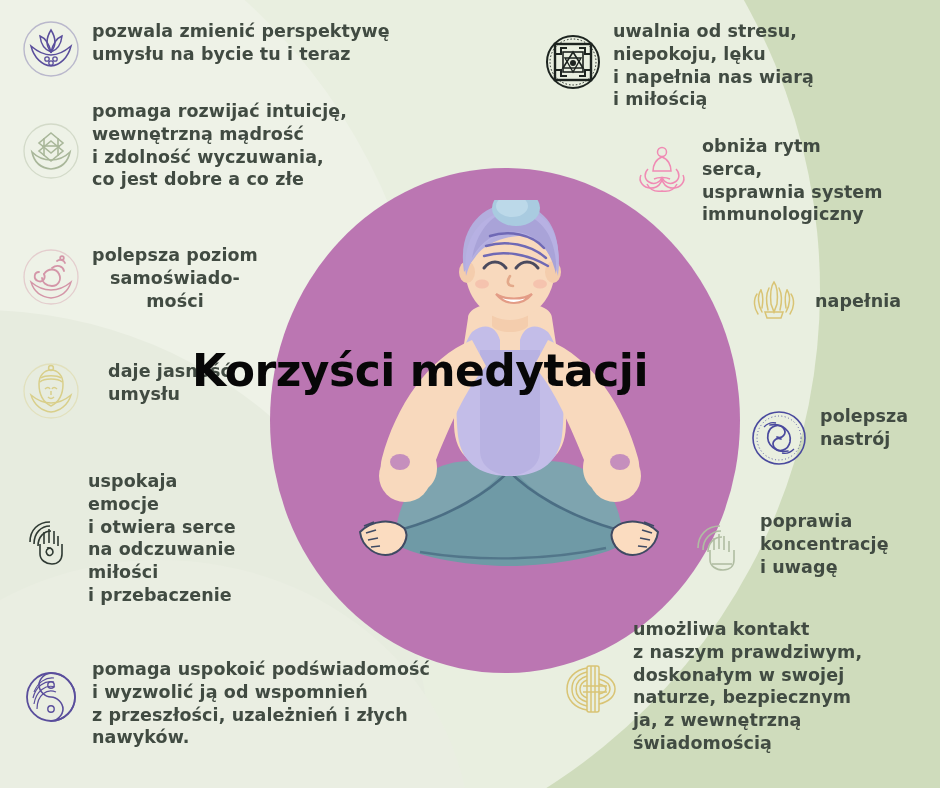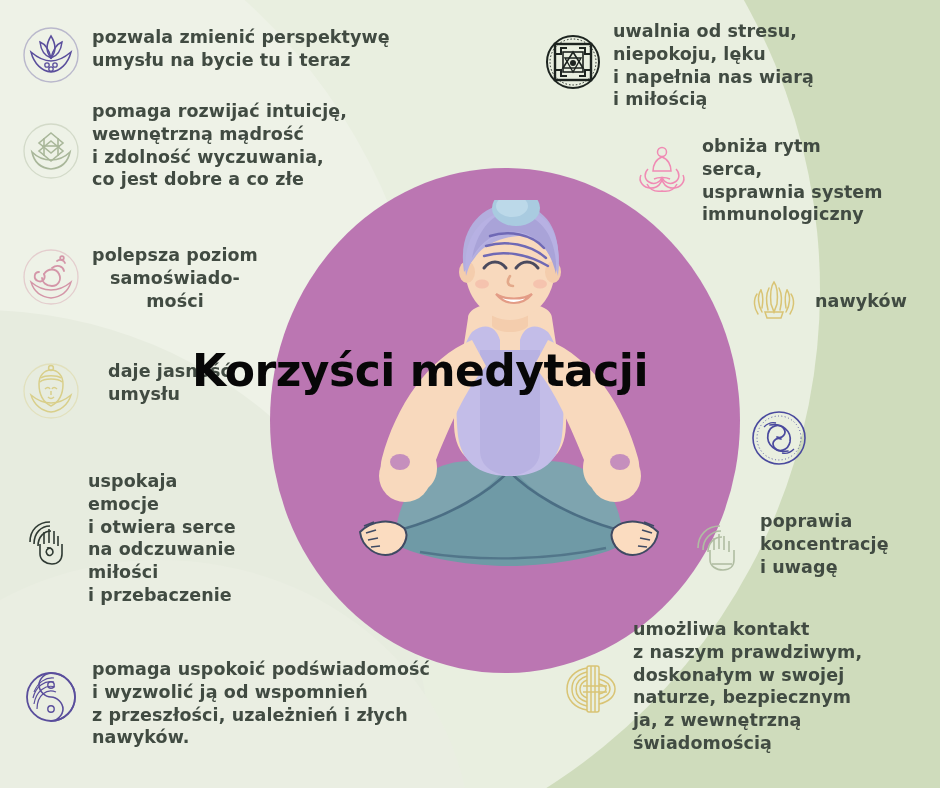--- a/index.html
+++ b/index.html
@@ -159,7 +159,7 @@
 
   <div class="title">Korzyści medytacji</div>
 
-  <div class="item left s18" style="left:22px;top:26px;width:530px;">
+  <div class="item left s18" style="left:22px;top:20px;width:530px;">
     <span class="ico">
       <svg width="58" height="58" viewBox="0 0 58 58">
         <circle cx="29" cy="29" r="27" fill="none" stroke="#5a4e9c" stroke-width="1.4" opacity="0.35"></circle>

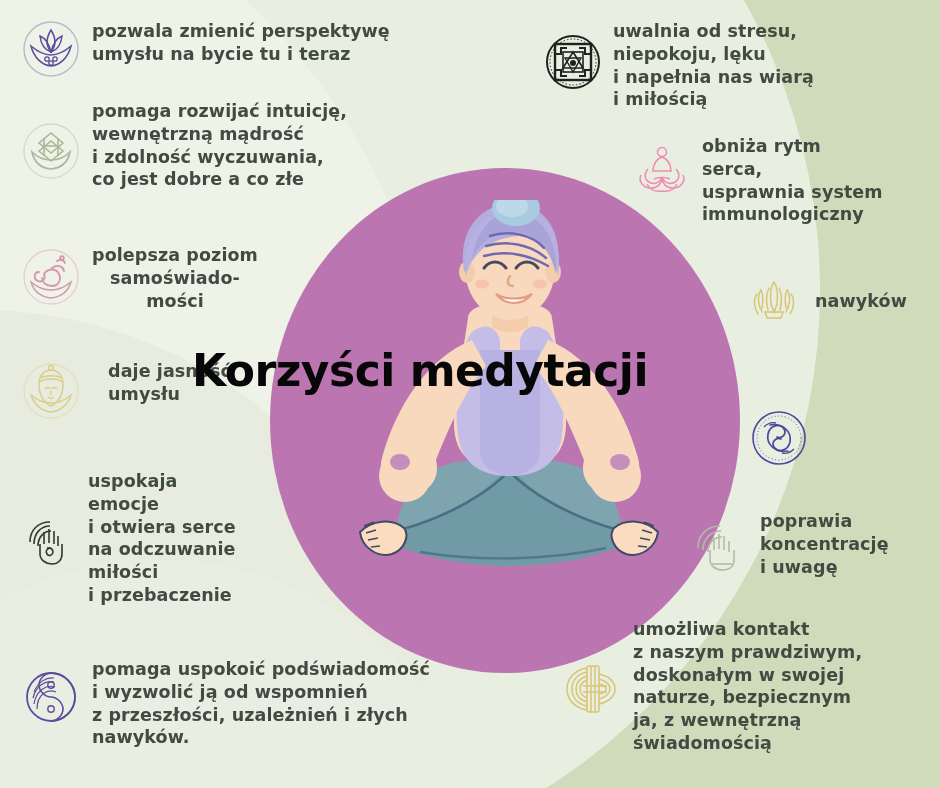--- a/index.html
+++ b/index.html
@@ -341,7 +341,7 @@
         </g>
       </svg>
     </span>
-    <span class="txt">nawyków</span>
+    <span class="txt">napełnia</span>
   </div>
 
   <div class="item right s18" style="left:750px;top:405px;width:195px;">

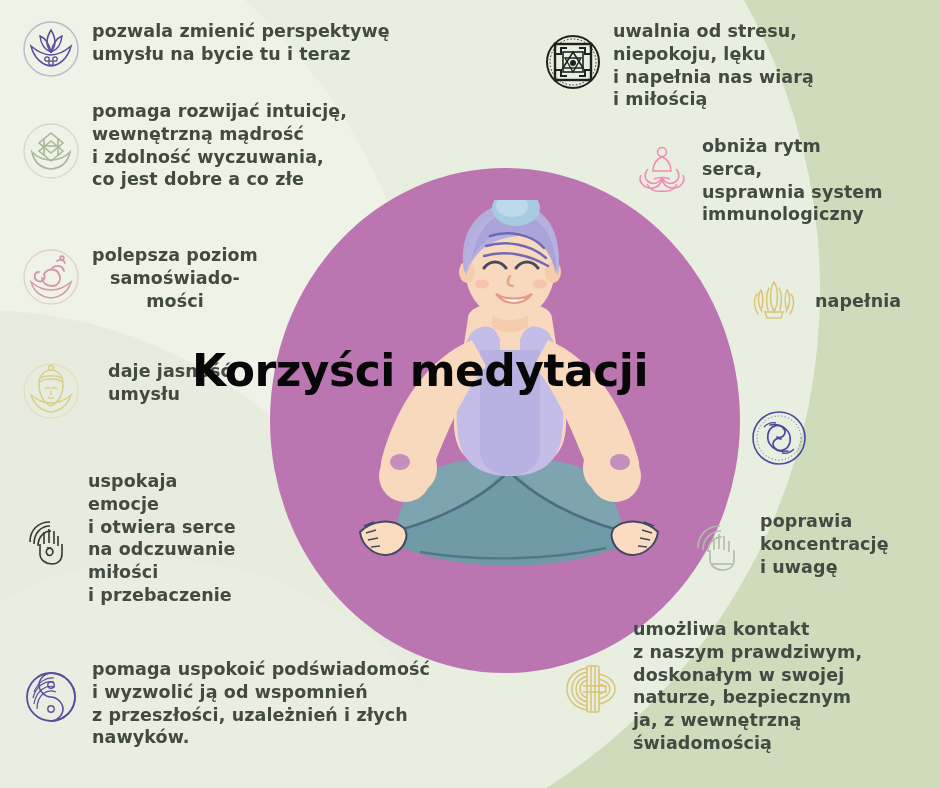--- a/index.html
+++ b/index.html
@@ -357,6 +357,8 @@
         <path d="M44 40 C40 44 36 45 32 44" fill="none" stroke="#4a4a9e" stroke-width="1.3"></path>
       </svg>
     </span>
+    <span class="txt">polepsza
+nastrój</span>
   </div>
 
   <div class="item right s18" style="left:690px;top:510px;width:255px;">

